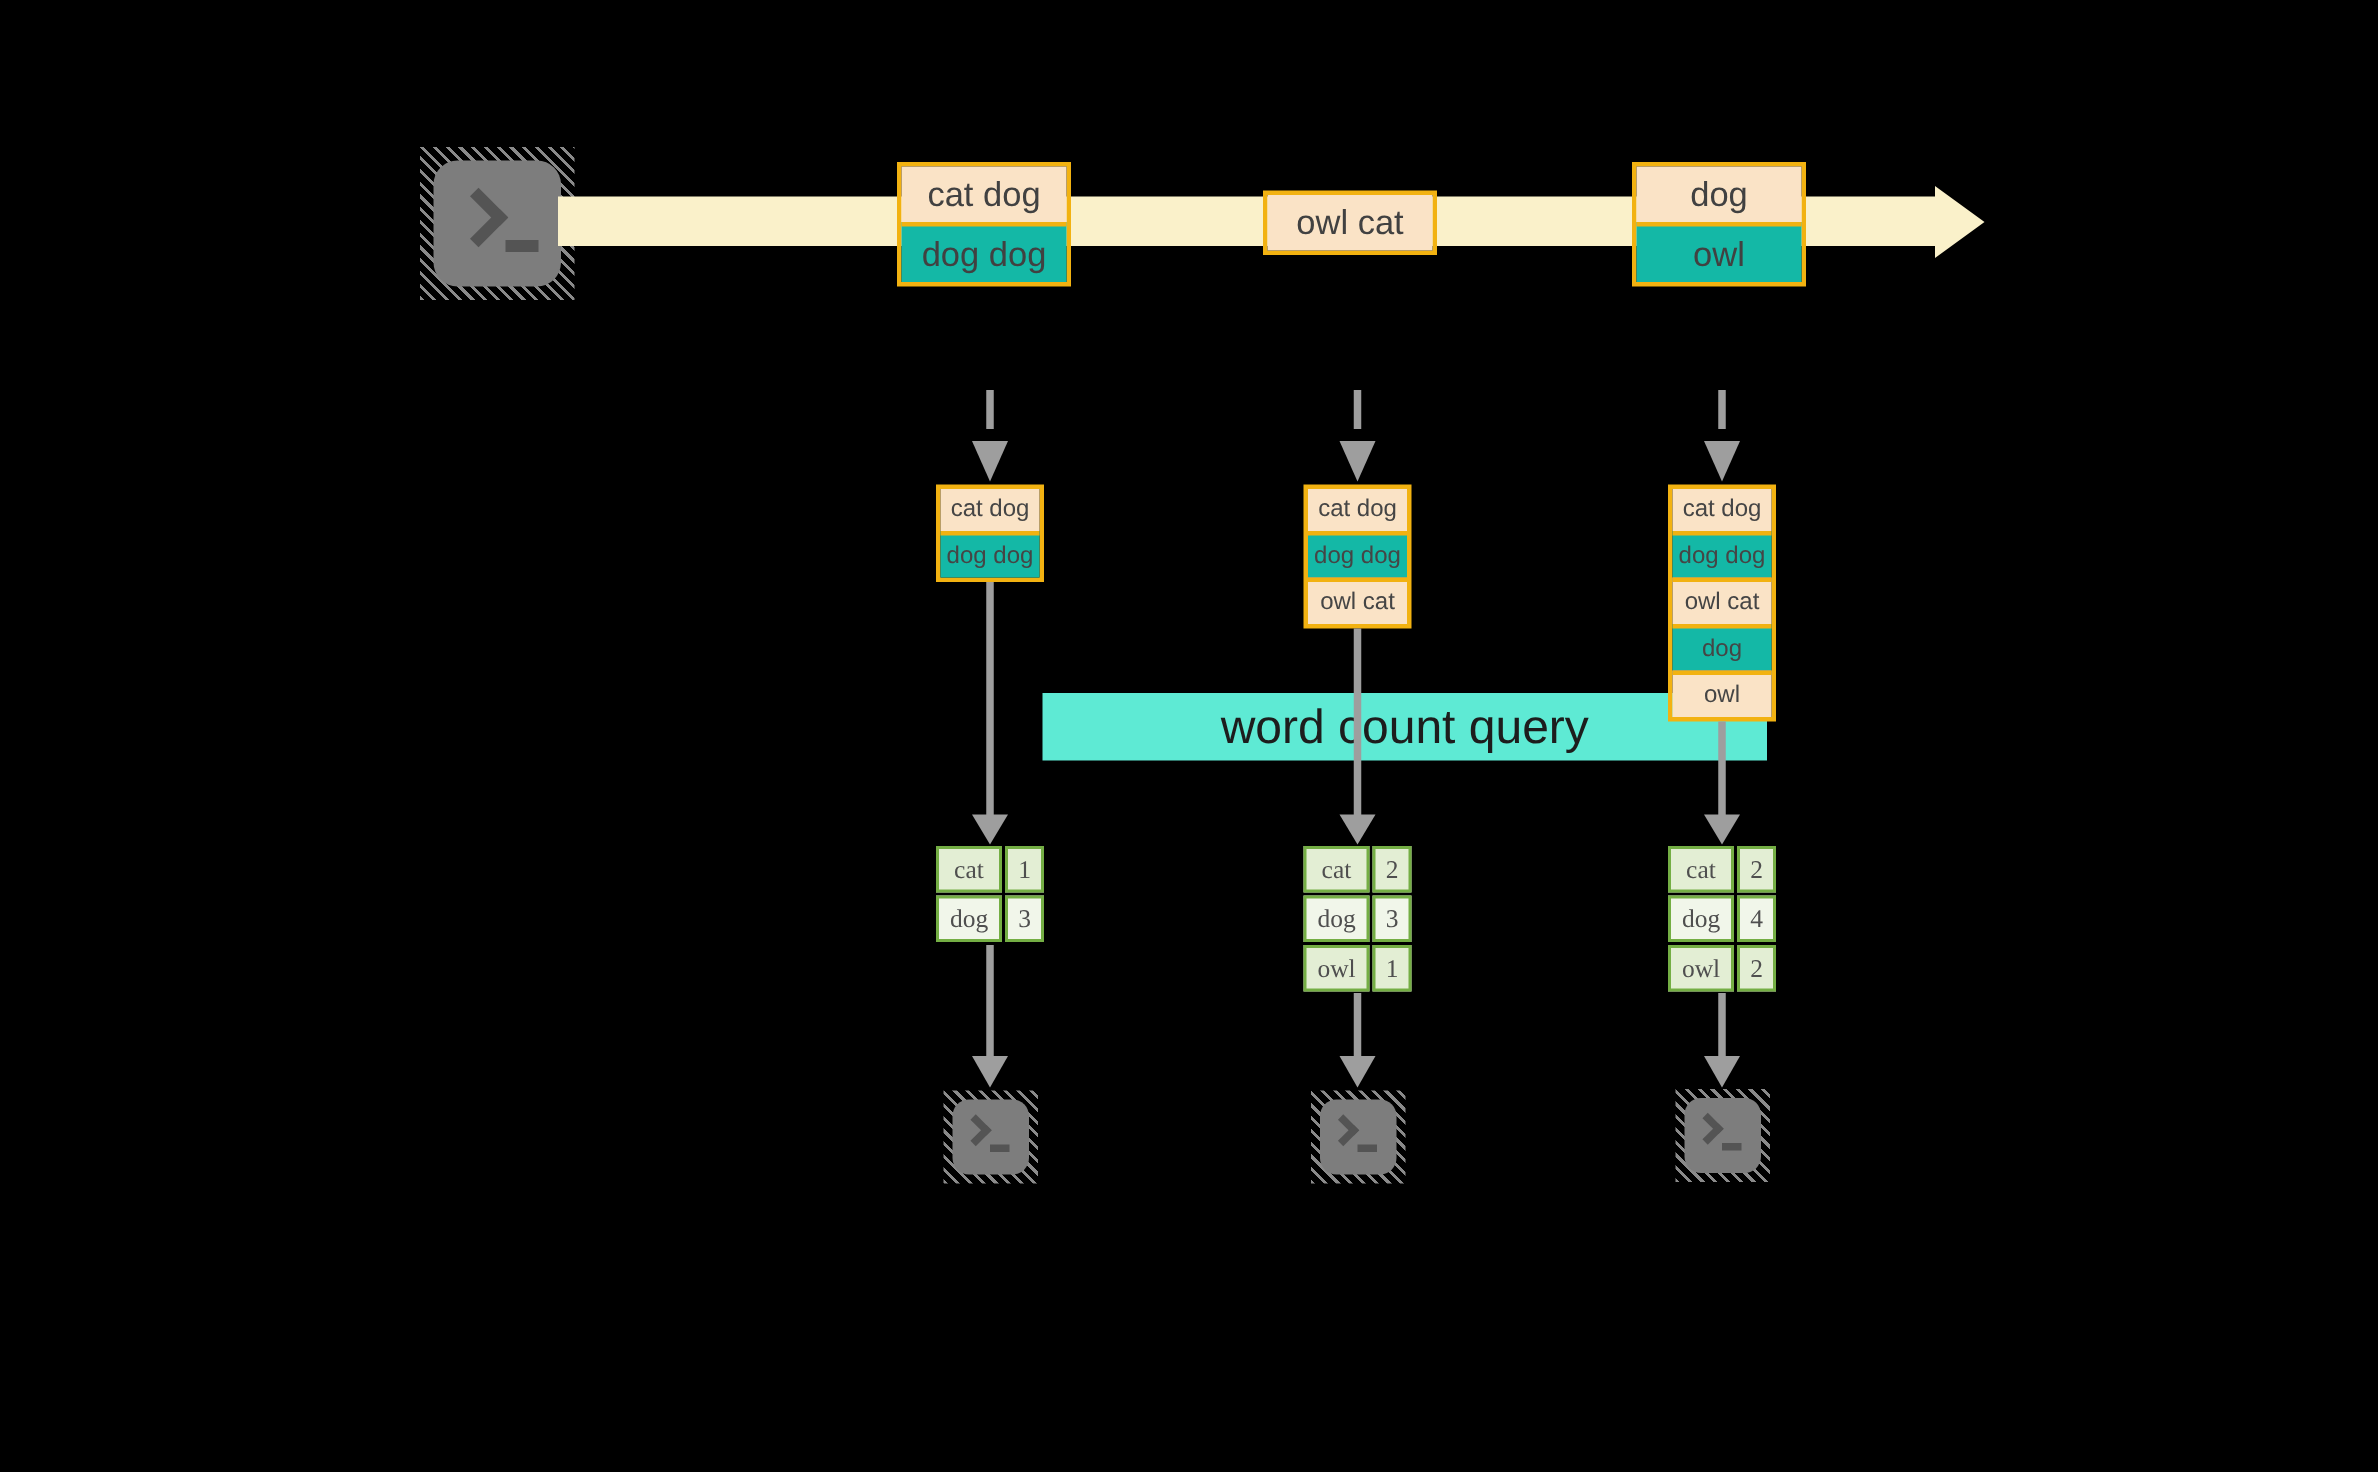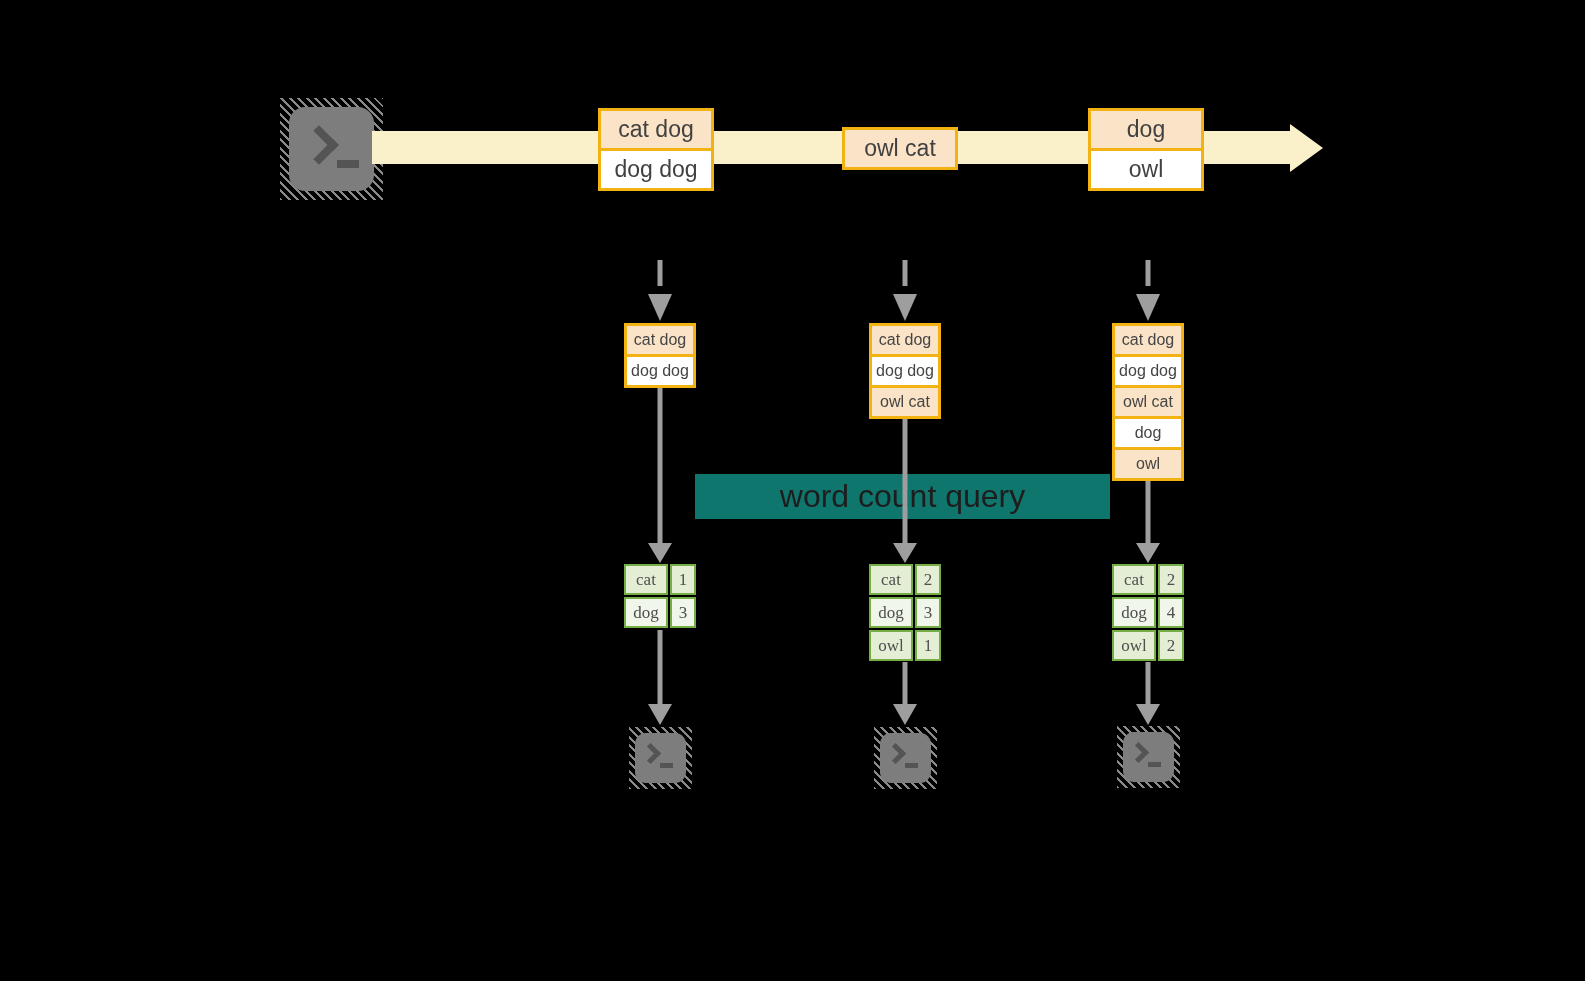--- a/index.html
+++ b/index.html
@@ -33,7 +33,7 @@
   .stack .cell{width:66px;height:28px;line-height:28px;text-align:center;font-size:16px;color:#454545;}
   .stack .cell + .cell{border-top:3px solid #f2b211;}
   .peach{background:#fae3c6;}
-  .cream{background:#ffffff;}
+  .cream{background:#14b8a6;}
   
   .banner{position:absolute;left:695px;top:462px;width:415px;height:45px;background:#0f766e;
     color:#1d1d1d;font-size:32px;display:flex;align-items:center;justify-content:center;margin-top:12px;}

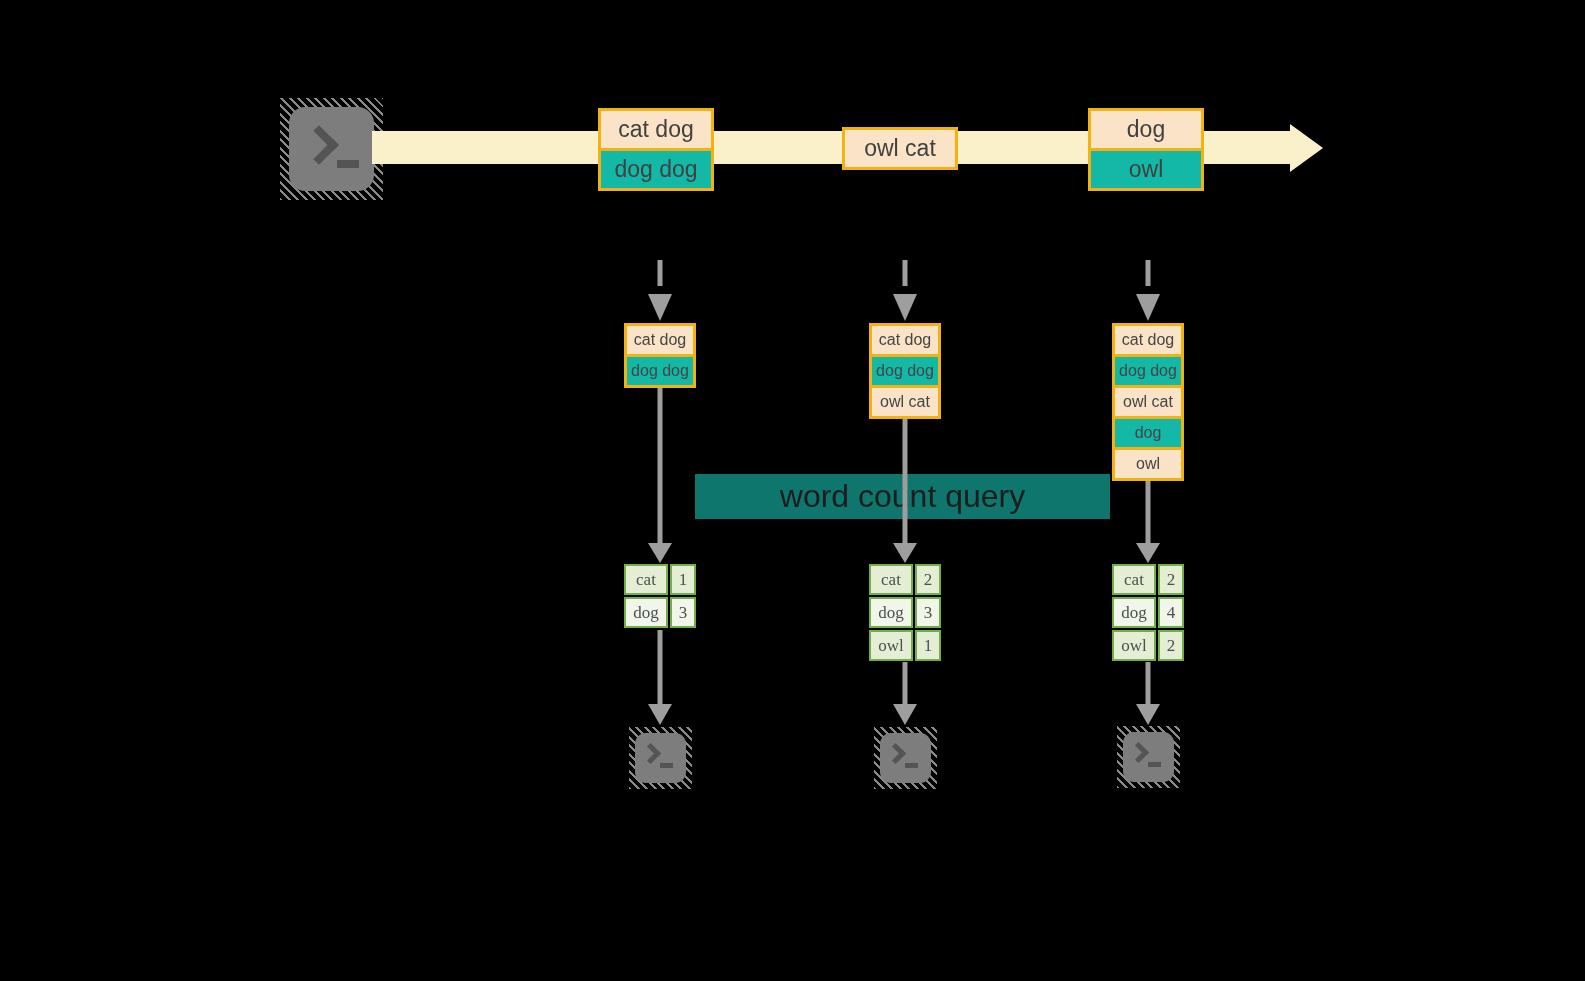--- a/index.html
+++ b/index.html
@@ -35,8 +35,8 @@
   .peach{background:#fae3c6;}
   .cream{background:#14b8a6;}
   
-  .banner{position:absolute;left:695px;top:462px;width:415px;height:45px;background:#0f766e;
-    color:#1d1d1d;font-size:32px;display:flex;align-items:center;justify-content:center;margin-top:12px;}
+  .banner{position:absolute;left:695px;top:462px;width:483px;height:45px;background:#5eead4;
+    color:#1d1d1d;font-size:32px;display:flex;align-items:center;justify-content:center;}
   
   .wtable{position:absolute;display:grid;grid-template-columns:44px 26px;gap:2px;}
   .wtable .c{height:27px;border:2px solid #74ae44;display:flex;align-items:center;justify-content:center;

